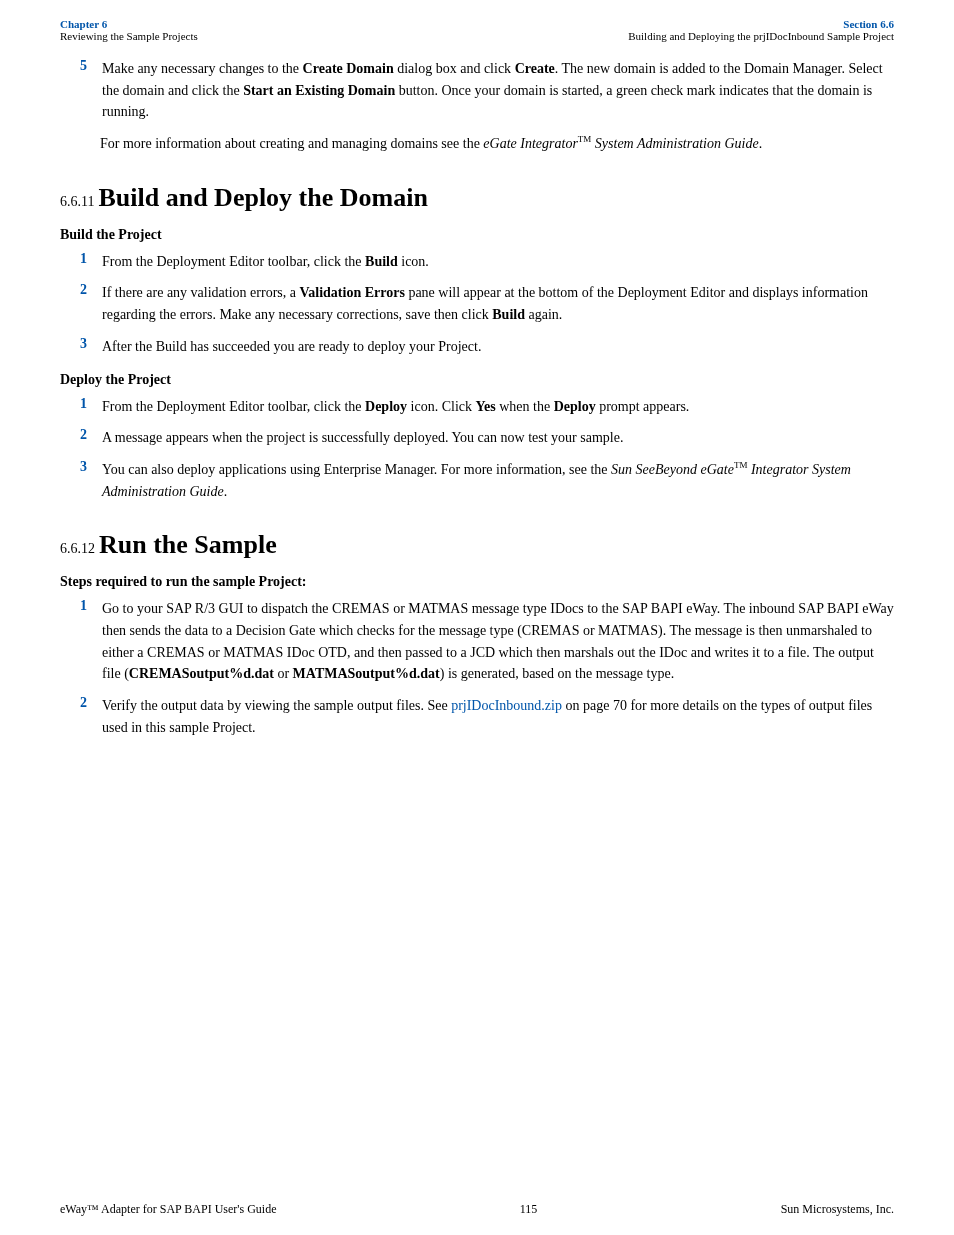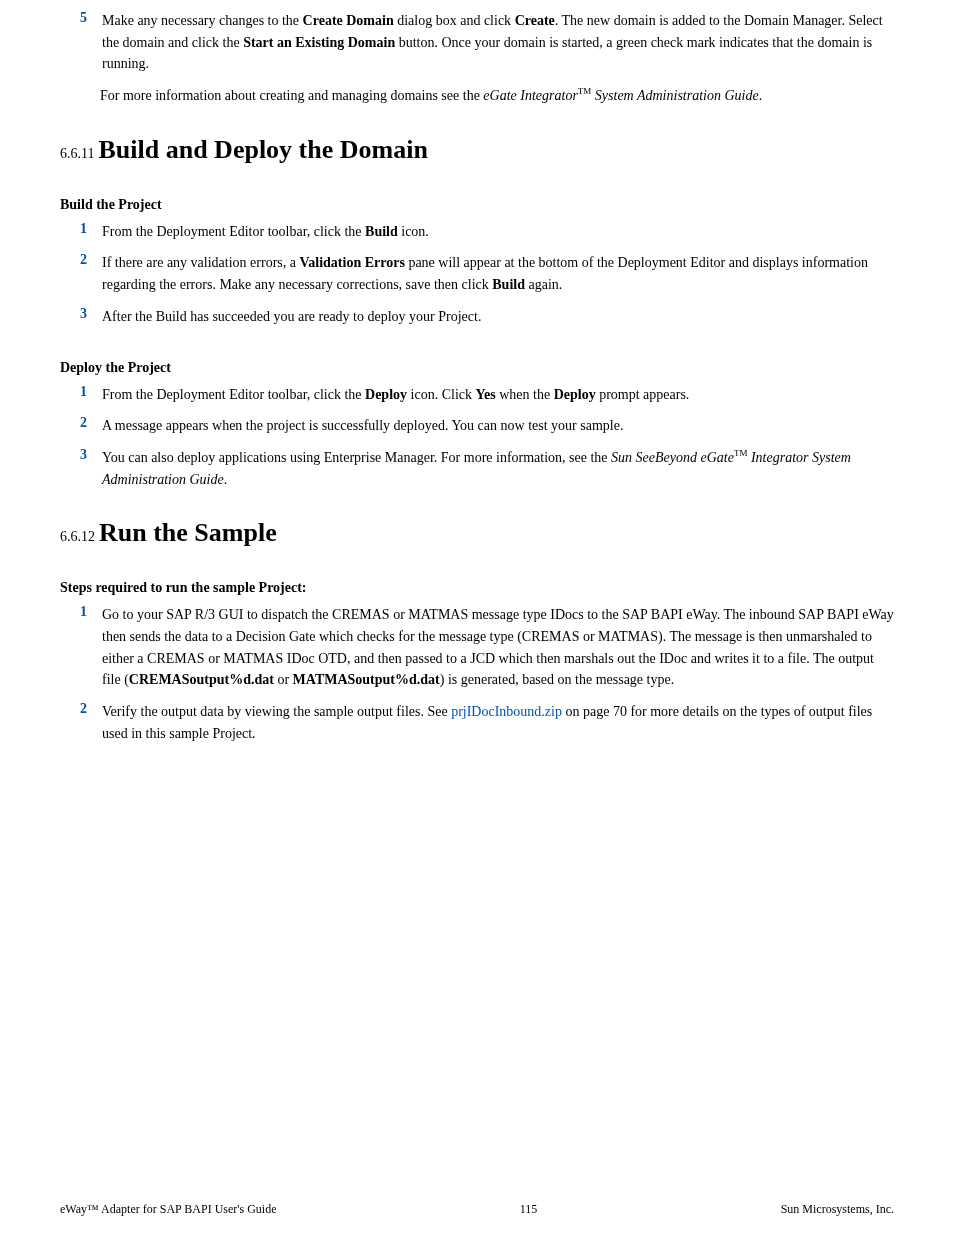--- a/index.html
+++ b/index.html
@@ -144,6 +144,16 @@
 
 <div class="page">
 
+  <div class="header">
+    <div class="header-left">
+      <span class="header-chapter">Chapter 6</span>
+      <span class="header-subtitle">Reviewing the Sample Projects</span>
+    </div>
+    <div class="header-right">
+      <span class="header-section">Section 6.6</span>
+      <span class="header-section-desc">Building and Deploying the prjIDocInbound Sample Project</span>
+    </div>
+  </div>
 
   <div class="content">
 

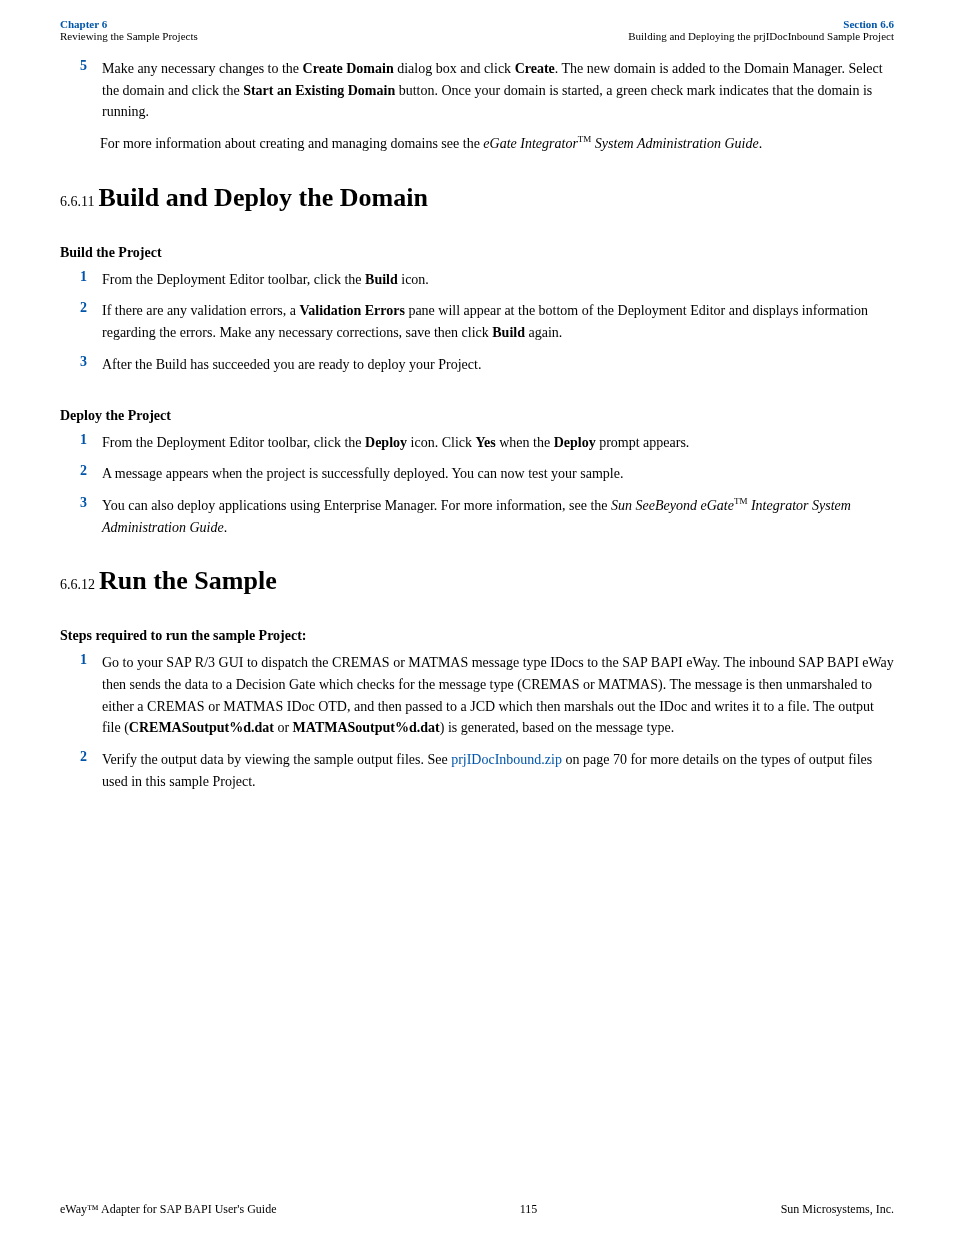--- a/index.html
+++ b/index.html
@@ -104,7 +104,7 @@
       font-size: 14px;
       font-weight: bold;
       margin-bottom: 8px;
-      margin-top: 32px;
+      margin-top: 14px;
     }
     b, strong {
       font-weight: bold;

